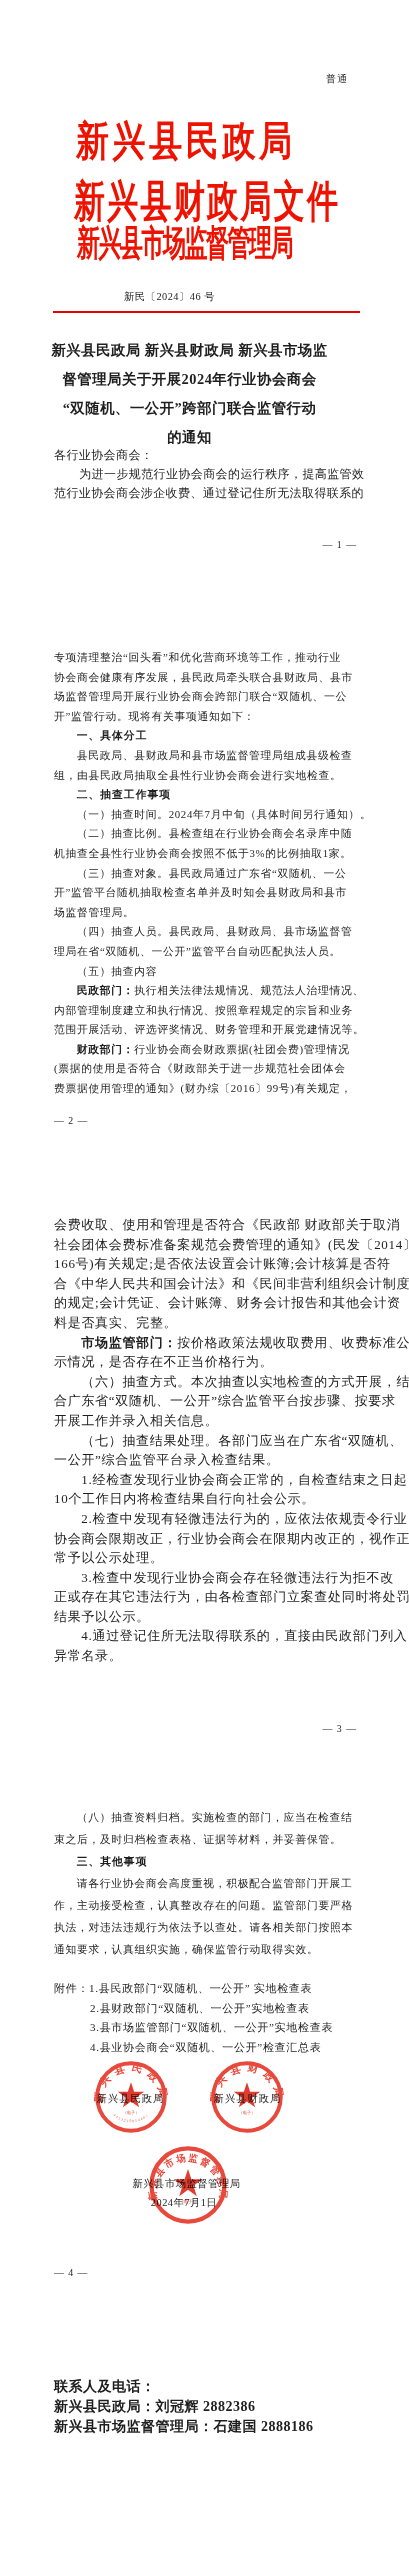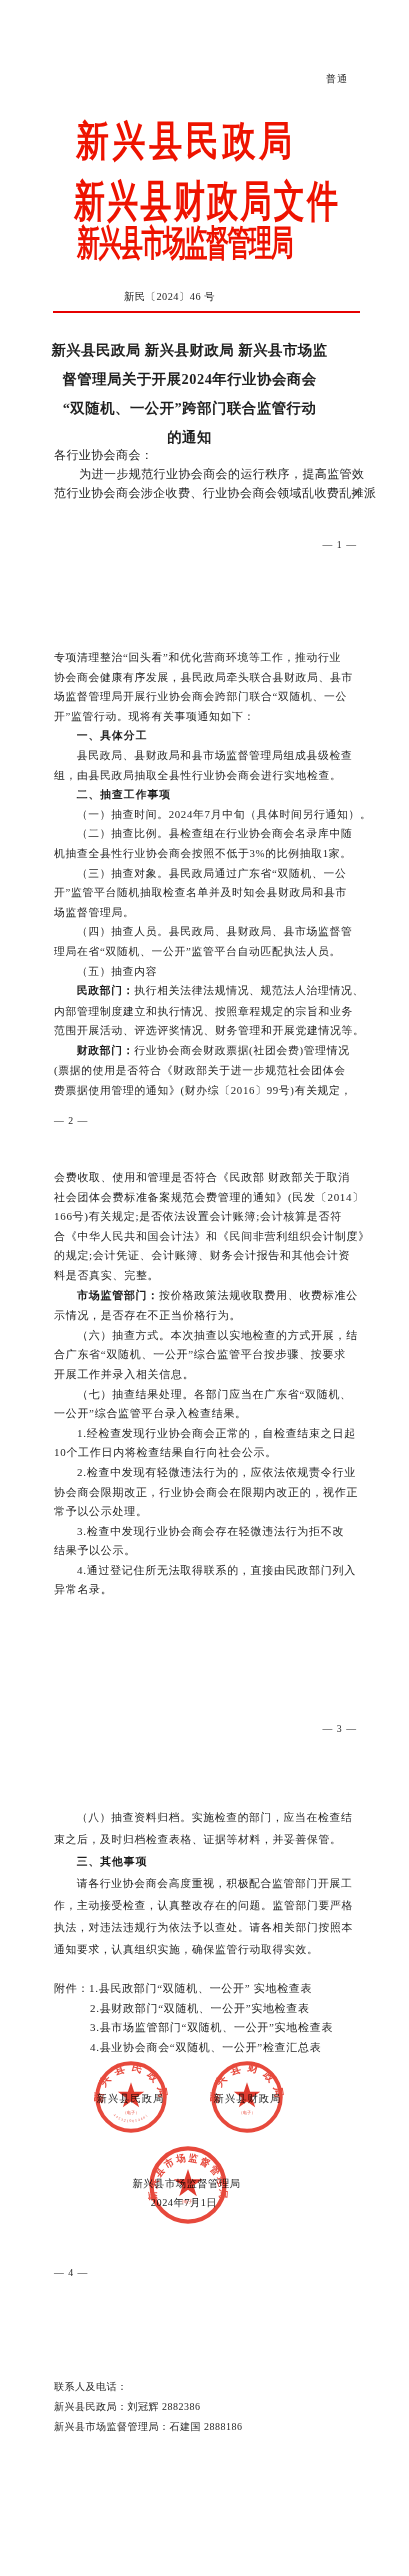--- a/index.html
+++ b/index.html
@@ -73,7 +73,7 @@
   <div data-block="p1" style="top: 446px; font-size: 12px; letter-spacing: 0.4px; --lh: 19px;">
       <div class="bl ">各行业协会商会：</div>
       <div class="bl i">为进一步规范行业协会商会的运行秩序，提高监管效</div>
-      <div class="bl ">范行业协会商会涉企收费、行业协会商会领域乱收费乱摊派</div>
+      <div class="bl ">范行业协会商会涉企收费、通过登记住所无法取得联系的</div>
     </div>
   <div data-block="p2" style="top: 648px; font-size: 10.8px; letter-spacing: 0.7px; --lh: 19.6px;">
       <div class="bl ">专项清理整治“回头看”和优化营商环境等工作，推动行业</div>

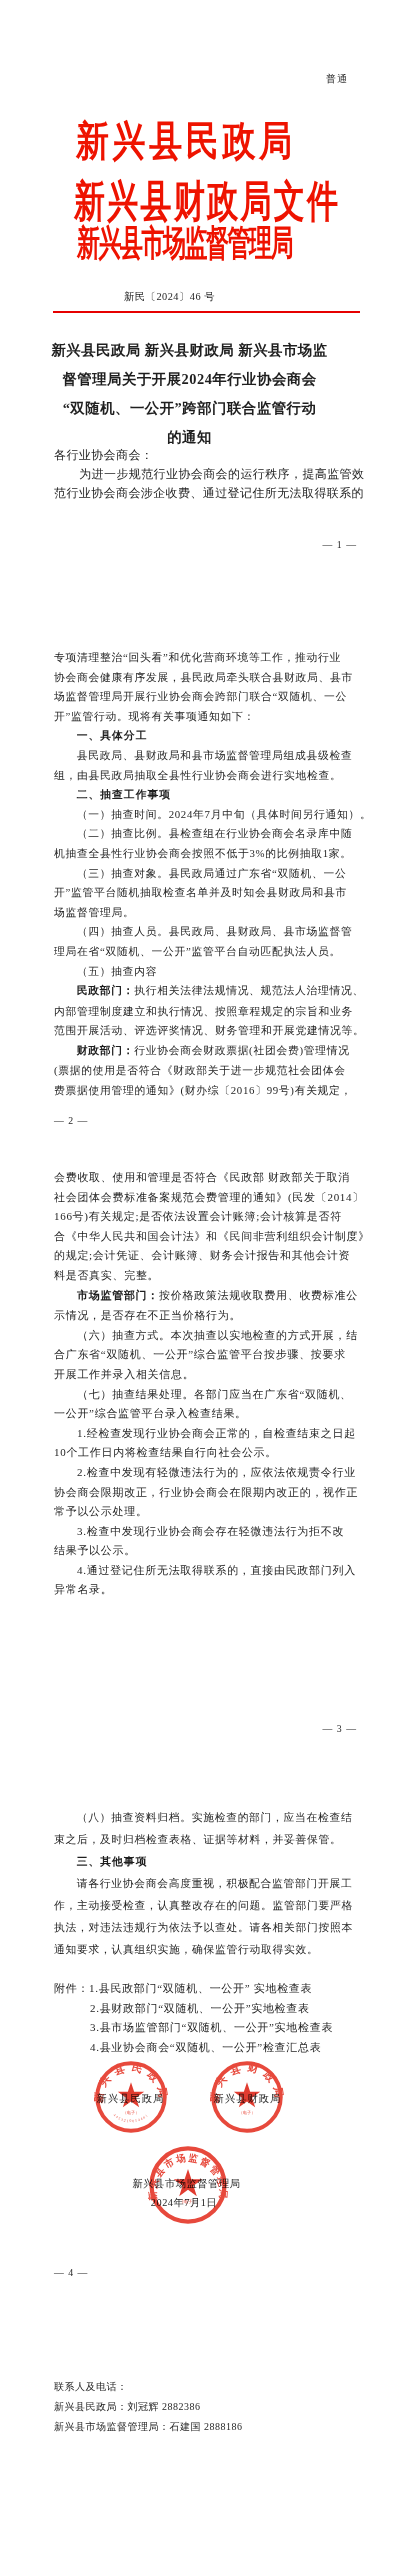--- a/index.html
+++ b/index.html
@@ -29,7 +29,7 @@
   .bl.i{text-indent:2.1em;}
   .bl.h{text-indent:2.1em;font-weight:bold;font-family:Liberation Serif, serif;letter-spacing:1px;}
   .bl.a2{margin-left:36px;}
-  .lead{font-weight:bold;font-family:Liberation Mono, monospace;}
+  .lead{font-weight:bold;font-family:Liberation Serif, serif;}
   
   .pn{position:absolute;font-size:9.8px;letter-spacing:1px;white-space:pre;}
   

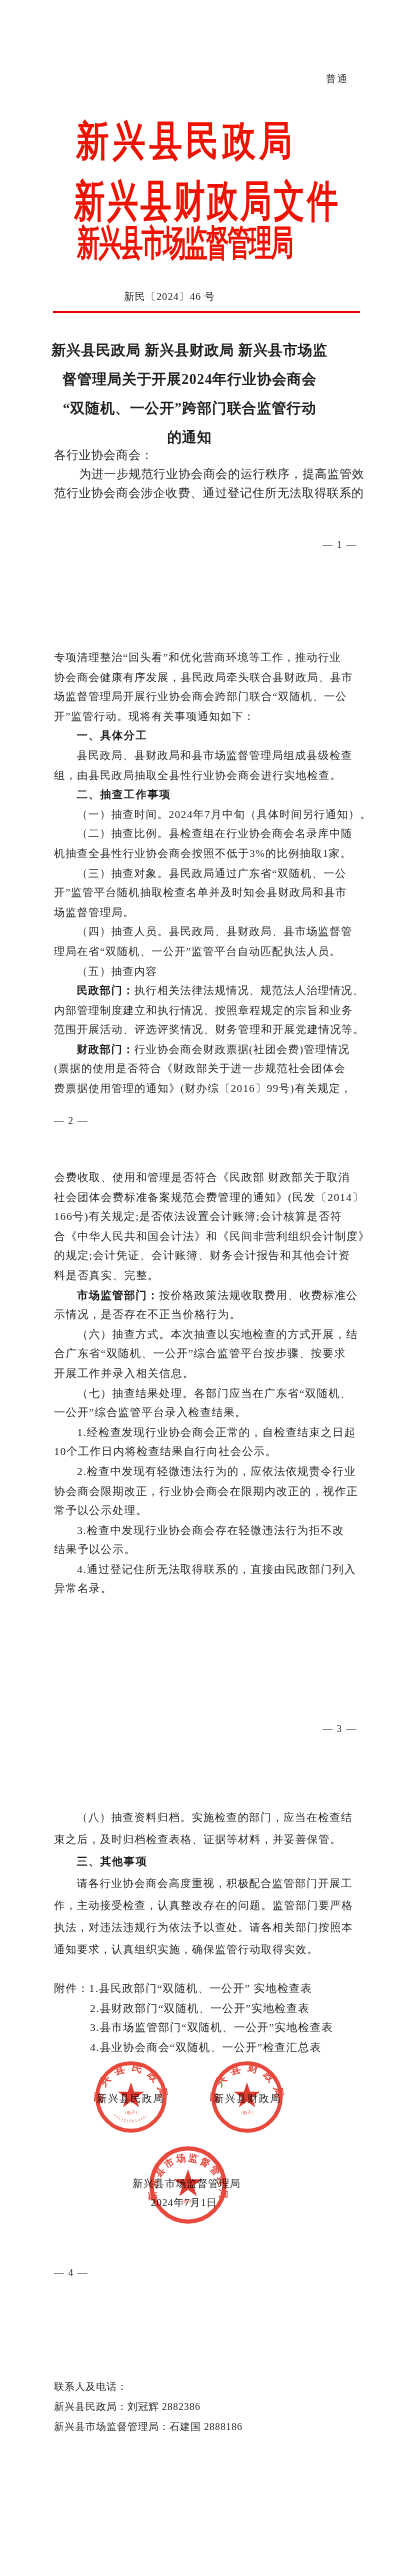--- a/index.html
+++ b/index.html
@@ -100,7 +100,7 @@
       <div class="bl ">(票据的使用是否符合《财政部关于进一步规范社会团体会</div>
       <div class="bl ">费票据使用管理的通知》(财办综〔2016〕99号)有关规定，</div>
     </div>
-  <div data-block="p3" style="top: 1168px; font-size: 11px; letter-spacing: 0.7px; --lh: 19.6px;">
+  <div data-block="p3" style="top: 1215px; font-size: 13px; letter-spacing: 0.7px; --lh: 19.6px;">
       <div class="bl ">会费收取、使用和管理是否符合《民政部 财政部关于取消</div>
       <div class="bl ">社会团体会费标准备案规范会费管理的通知》(民发〔2014〕</div>
       <div class="bl ">166号)有关规定;是否依法设置会计账簿;会计核算是否符</div>

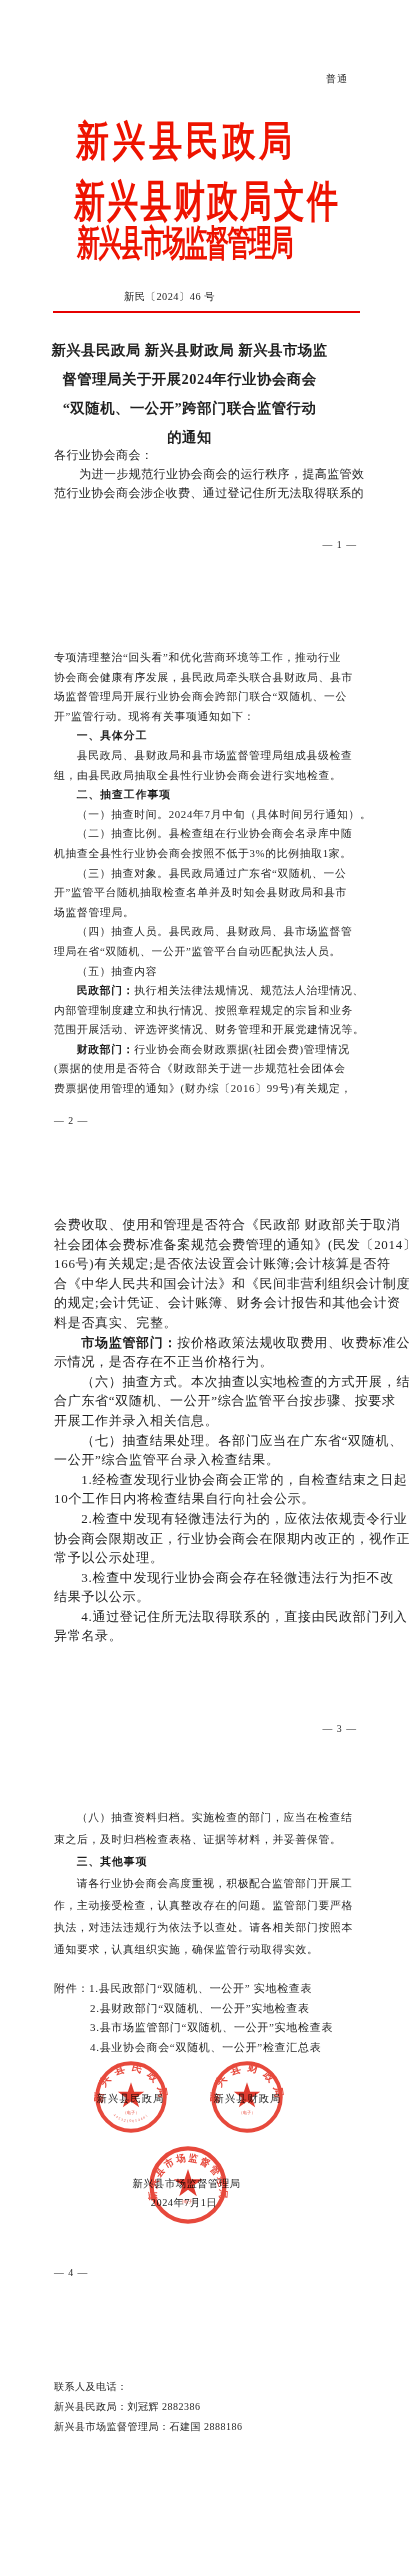--- a/index.html
+++ b/index.html
@@ -120,6 +120,7 @@
       <div class="bl ">协会商会限期改正，行业协会商会在限期内改正的，视作正</div>
       <div class="bl ">常予以公示处理。</div>
       <div class="bl i">3.检查中发现行业协会商会存在轻微违法行为拒不改</div>
+      <div class="bl ">正或存在其它违法行为，由各检查部门立案查处同时将处罚</div>
       <div class="bl ">结果予以公示。</div>
       <div class="bl i">4.通过登记住所无法取得联系的，直接由民政部门列入</div>
       <div class="bl ">异常名录。</div>

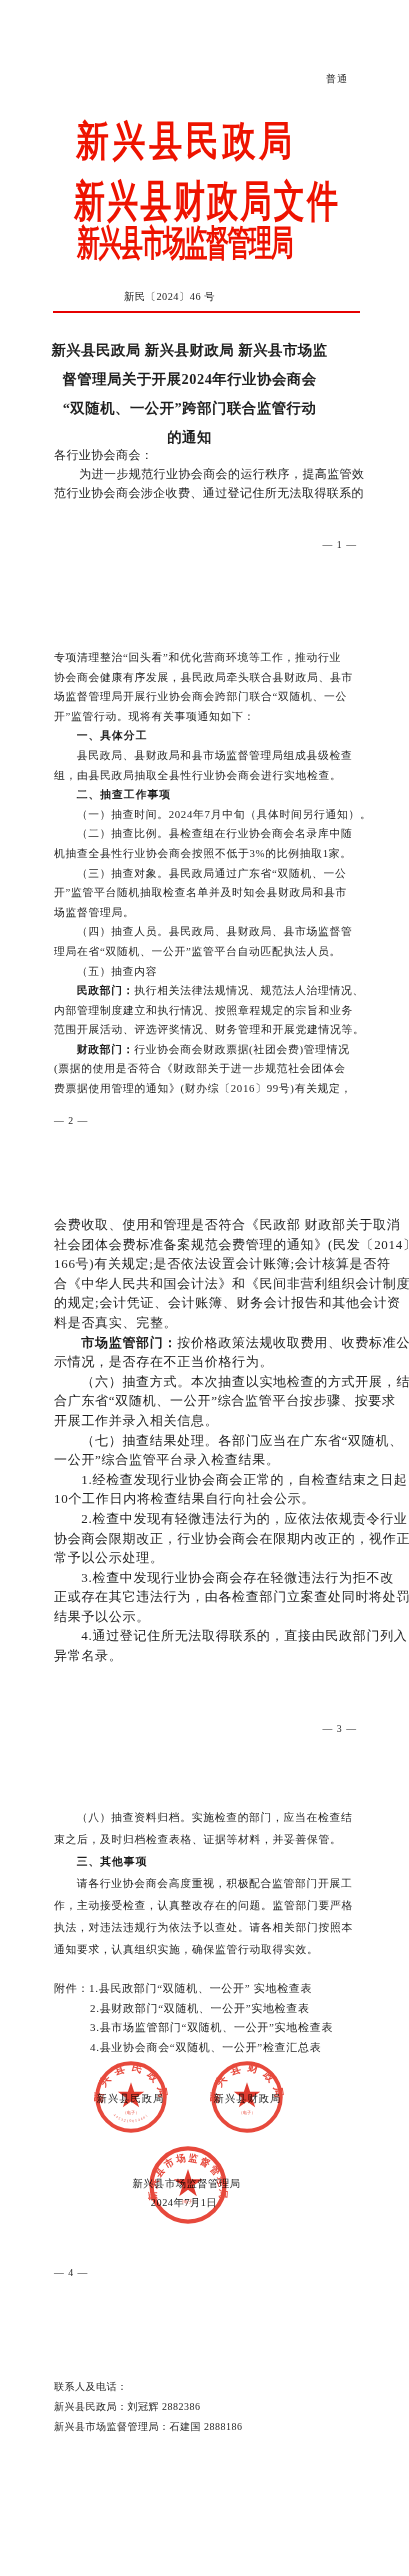--- a/index.html
+++ b/index.html
@@ -140,7 +140,7 @@
       <div class="bl a2">3.县市场监管部门“双随机、一公开”实地检查表</div>
       <div class="bl a2">4.县业协会商会“双随机、一公开”检查汇总表</div>
     </div>
-  <div data-block="contact" style="top: 2377px; font-size: 10px; letter-spacing: 0.5px; --lh: 20px;">
+  <div data-block="contact" style="top: 2377px; font-size: 14px; letter-spacing: 0.5px; font-weight: bold; --lh: 20px;">
       <div class="bl ">联系人及电话：</div>
       <div class="bl ">新兴县民政局：刘冠辉 2882386</div>
       <div class="bl ">新兴县市场监督管理局：石建国 2888186</div>

